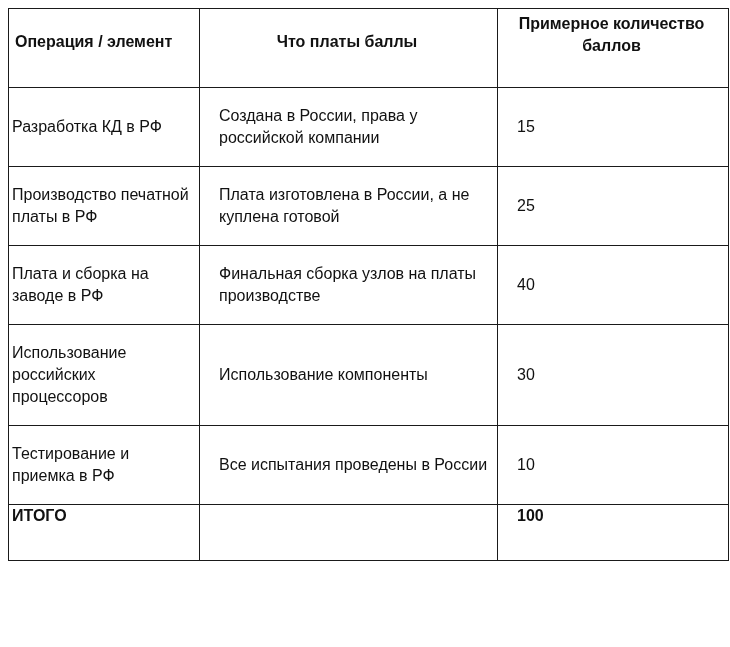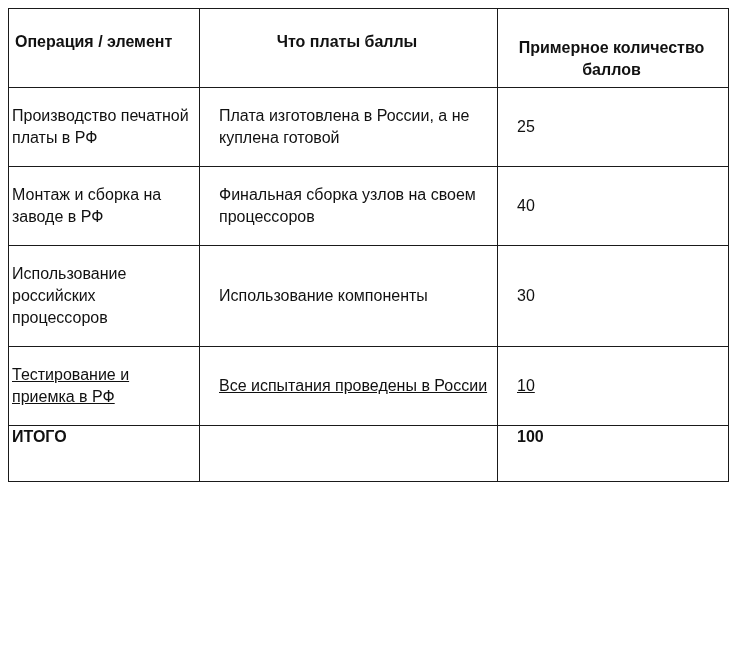--- a/index.html
+++ b/index.html
@@ -34,7 +34,7 @@
     tr.r7 { height: 56px; }
     tr.r7 td { vertical-align: top; padding-top: 0; font-weight: bold; }
     tr.h0 th { vertical-align: top; padding-top: 22px; }
-    tr.h0 th.c3 { padding-top: 28px; }
+    tr.h0 th.c3 { padding-top: 4px; }
   </style>
 </head>
 <body>

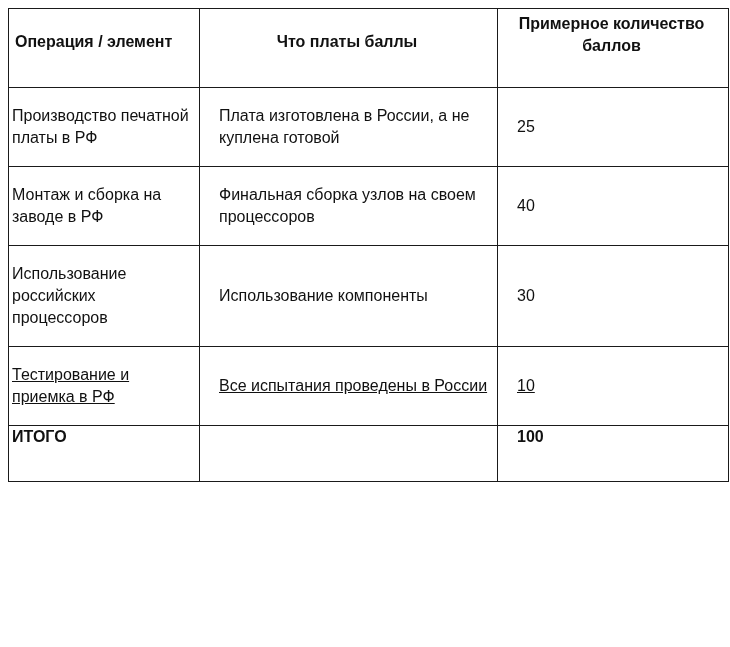--- a/index.html
+++ b/index.html
@@ -51,6 +51,11 @@
     <th class="c2">Что платы баллы</th>
     <th class="c3">Примерное количество баллов</th>
   </tr>
+  <tr class="r1">
+    <td>Разработка КД в РФ</td>
+    <td class="col2">Создана в России, права у российской компании</td>
+    <td class="col3">15</td>
+  </tr>
   <tr class="r3">
     <td>Производство печатной платы в РФ</td>
     <td class="col2">Плата изготовлена в России, а не куплена готовой</td>

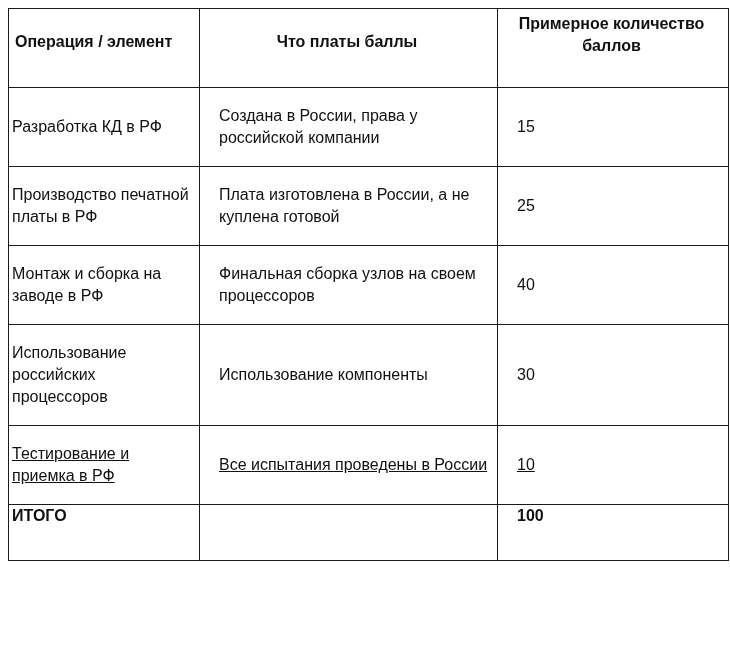--- a/index.html
+++ b/index.html
@@ -62,7 +62,7 @@
     <td class="col3">25</td>
   </tr>
   <tr class="r4">
-    <td>Монтаж и сборка на заводе в РФ</td>
+    <td>Плата и сборка на заводе в РФ</td>
     <td class="col2">Финальная сборка узлов на своем процессоров</td>
     <td class="col3">40</td>
   </tr>

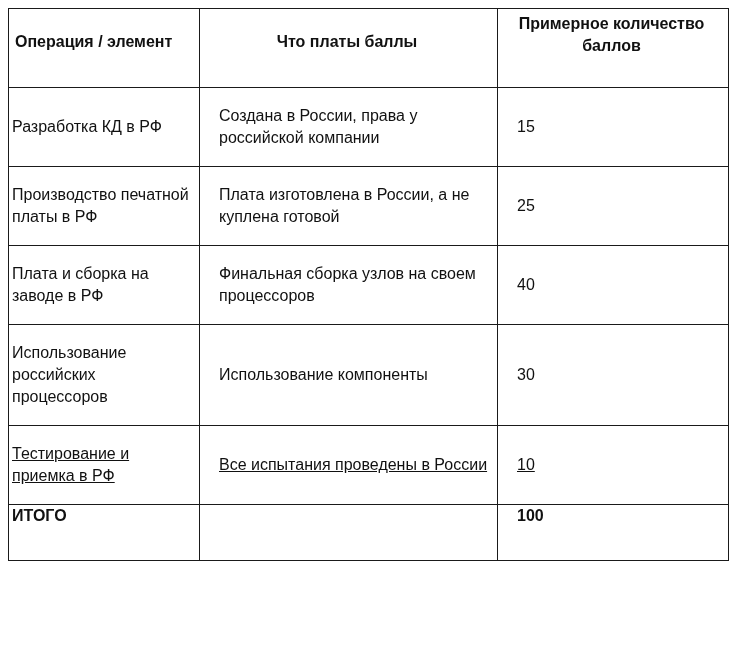--- a/index.html
+++ b/index.html
@@ -63,7 +63,7 @@
   </tr>
   <tr class="r4">
     <td>Плата и сборка на заводе в РФ</td>
-    <td class="col2">Финальная сборка узлов на своем процессоров</td>
+    <td class="col2">Финальная сборка узлов на платы производстве</td>
     <td class="col3">40</td>
   </tr>
   <tr class="r5">

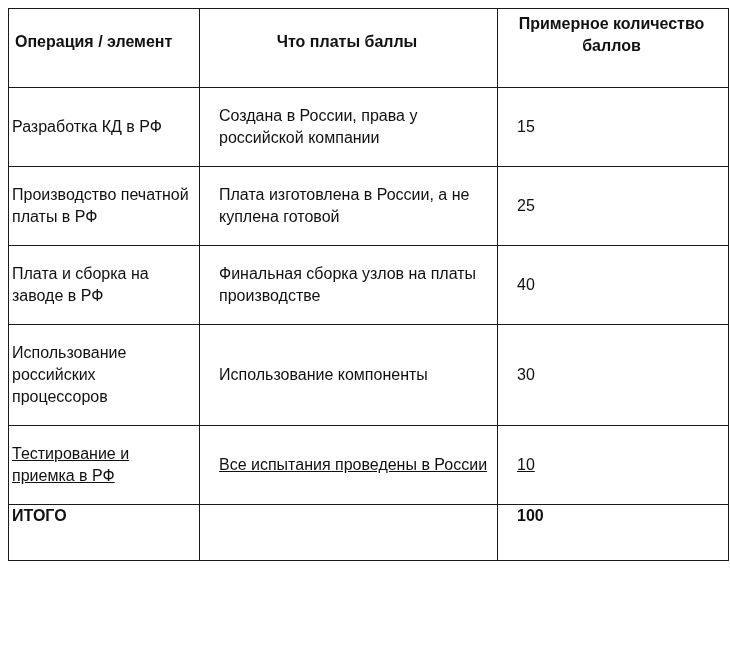--- a/index.html
+++ b/index.html
@@ -30,7 +30,7 @@
     tr.r3 { height: 79px; margin-top: 18px; }
     tr.r4 { height: 79px; }
     tr.r5 { height: 101px; }
-    tr.r6 { height: 79px; text-decoration: underline; }
+    tr.r6 { height: 79px; }
     tr.r7 { height: 56px; }
     tr.r7 td { vertical-align: top; padding-top: 0; font-weight: bold; }
     tr.h0 th { vertical-align: top; padding-top: 22px; }

